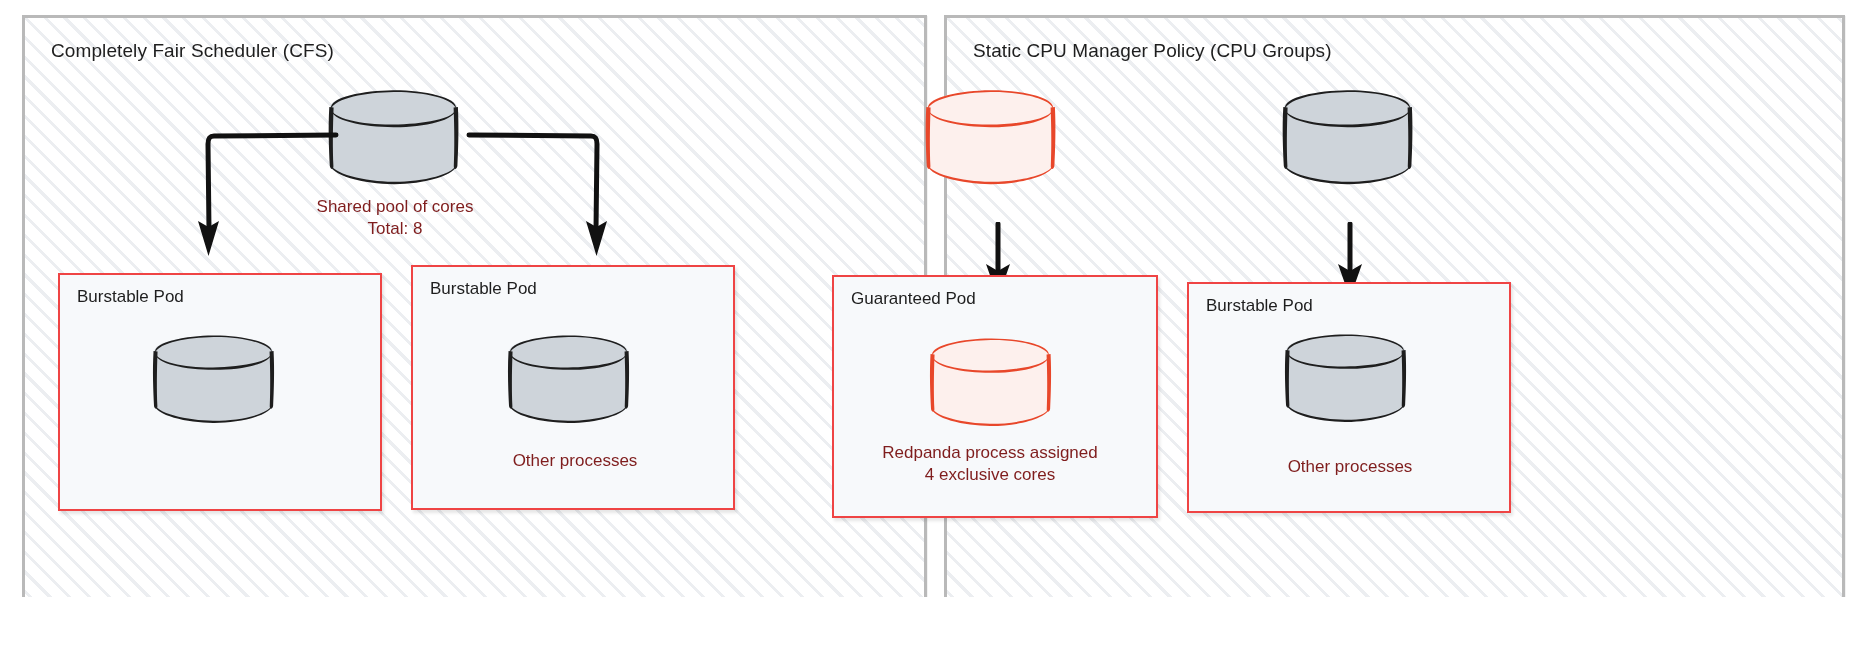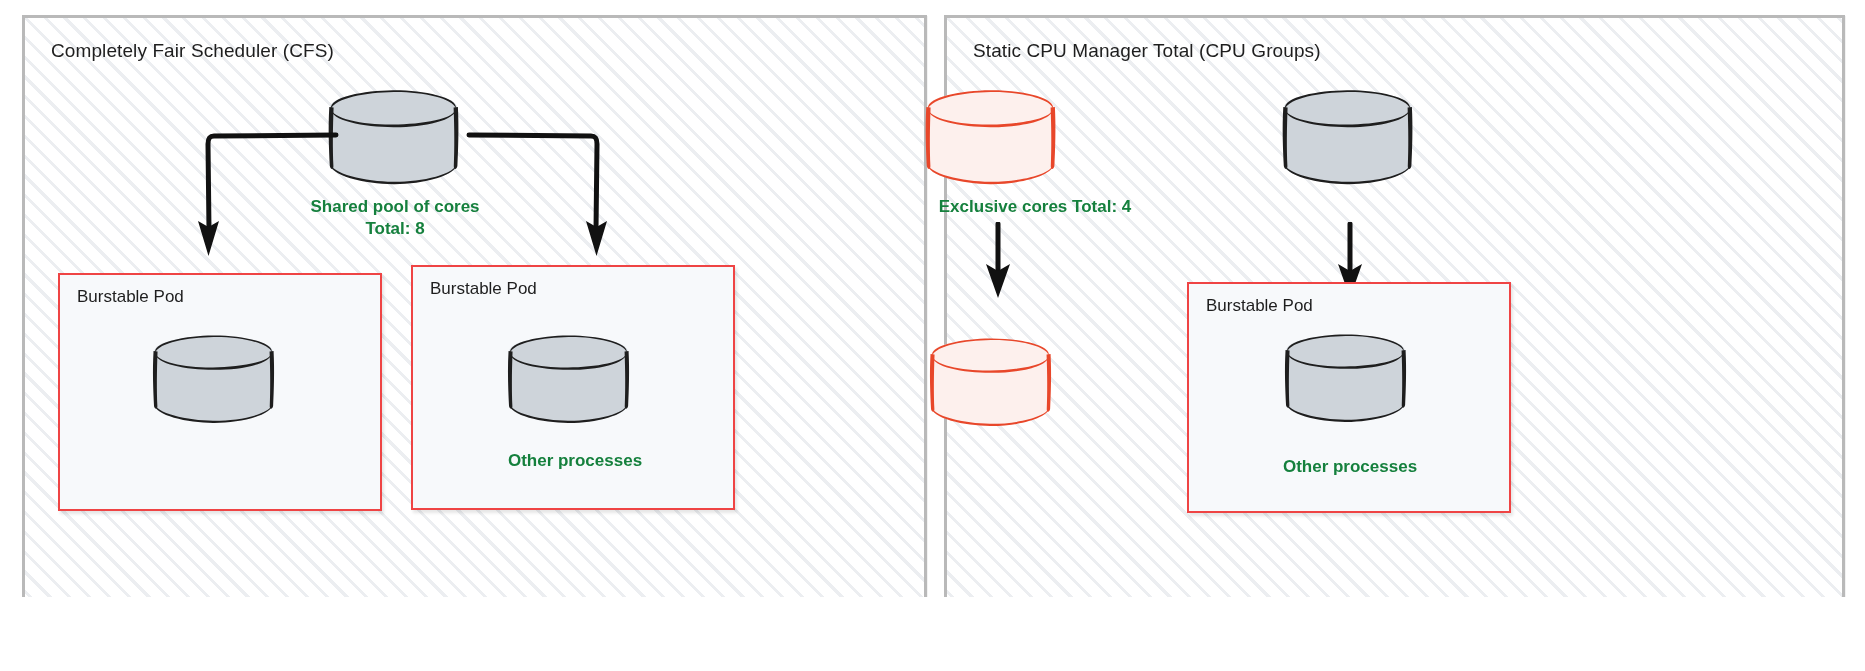--- a/index.html
+++ b/index.html
@@ -195,7 +195,7 @@
   <div class="caption" id="cap-burst-2">Other processes</div>
 
   <div class="panel" id="panel-right">
-    <div class="panel-title">Static CPU Manager Total (CPU Groups)</div>
+    <div class="panel-title">Static CPU Manager Policy (CPU Groups)</div>
   </div>
 
   <div class="cyl" id="cyl-exclusive">

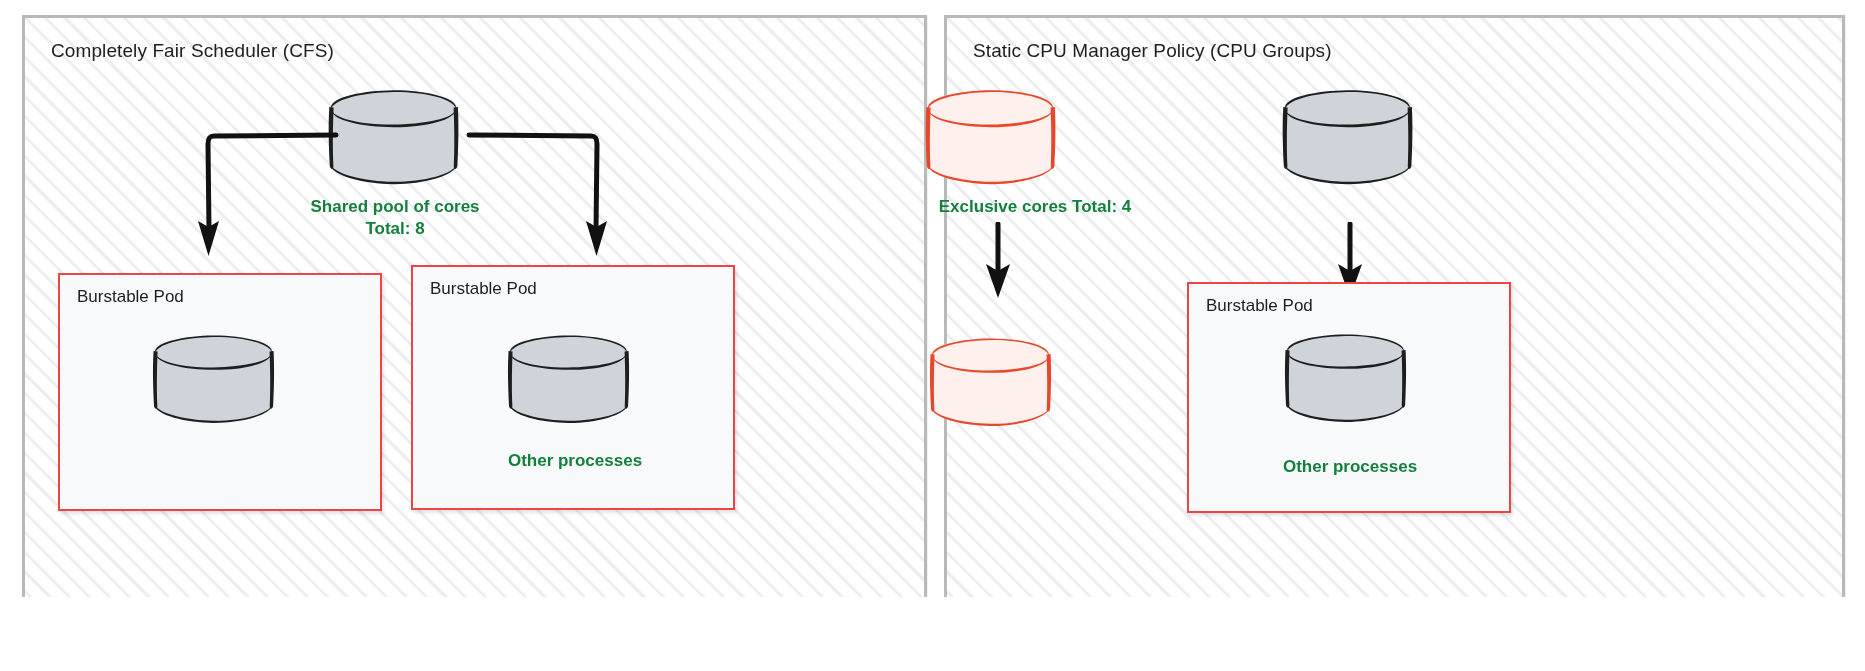--- a/index.html
+++ b/index.html
@@ -71,9 +71,8 @@
     text-align: center;
     font-size: 17px;
     line-height: 1.32;
-    color: #15803d;
+    color: #7f1d1d;
     white-space: pre-line;
-    font-weight: bold;
   }
 
   

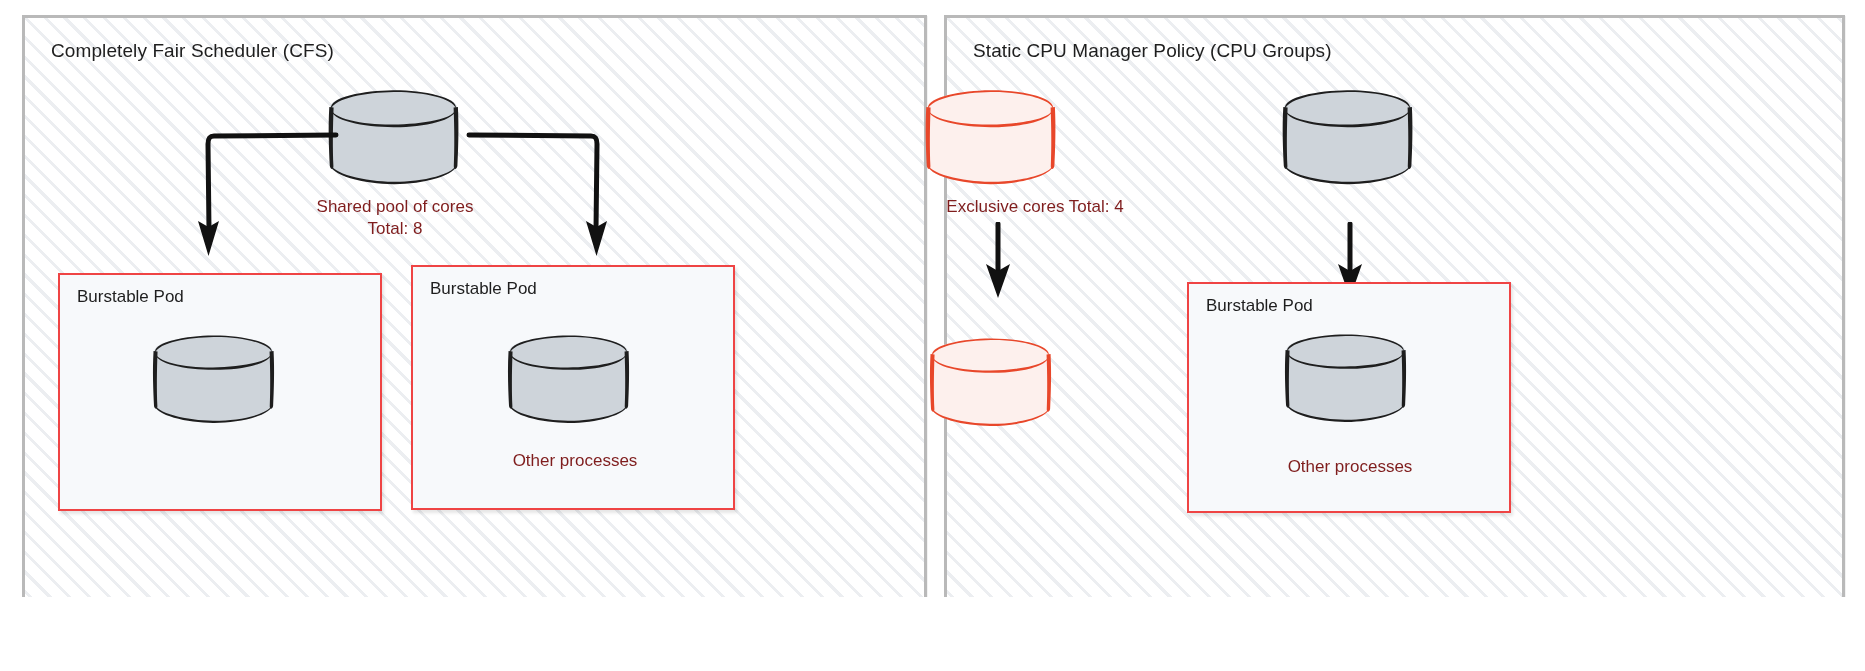--- a/index.html
+++ b/index.html
@@ -213,7 +213,6 @@
                C141 88, 103 96.5, 75.2 96.2 C47 95.9, 10 88, 12 74 Z" fill="#e8472a"></path>
     </svg>
   </div>
-  <div class="caption" id="cap-exclusive">Exclusive cores Total: 4</div>
 
   <div class="cyl" id="cyl-sharedpool2">
     <svg width="150" height="98" viewBox="0 0 150 98">

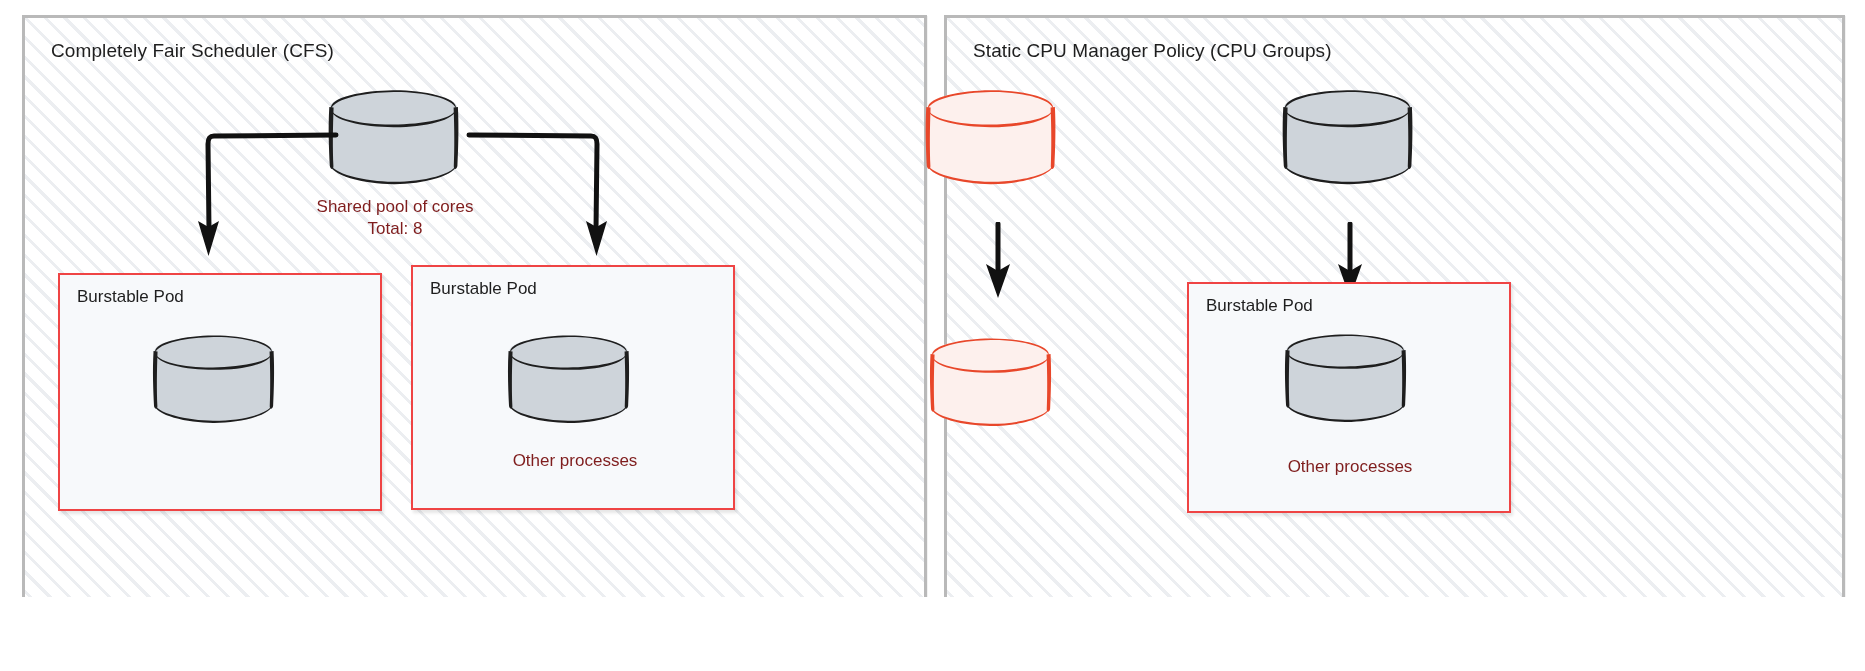--- a/index.html
+++ b/index.html
@@ -245,6 +245,9 @@
     </svg>
   </div>
 
+  <div class="pod" id="pod-guaranteed">
+    <div class="pod-title">Guaranteed Pod</div>
+  </div>
   <div class="cyl" id="cyl-guaranteed">
     <svg width="140" height="92" viewBox="0 0 150 98">
       <path d="M12 20 C12 8, 50 3, 75 3 C100 3, 139 8, 139 20

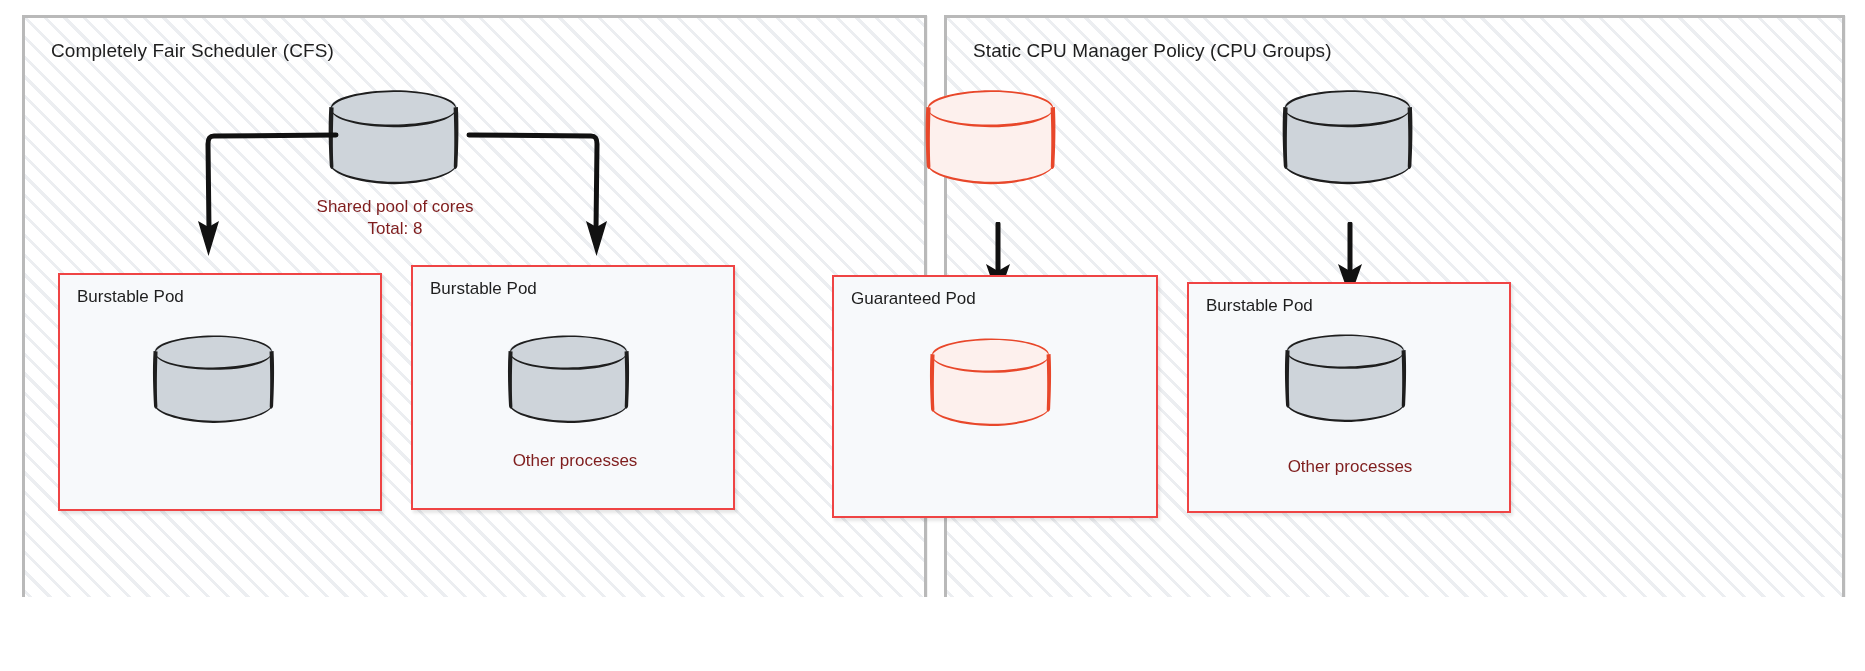--- a/index.html
+++ b/index.html
@@ -264,6 +264,8 @@
                C141 88, 103 96.5, 75.2 96.2 C47 95.9, 10 88, 12 74 Z" fill="#e8472a"></path>
     </svg>
   </div>
+  <div class="caption" id="cap-guaranteed">Redpanda process assigned
+4 exclusive cores</div>
 
   <div class="pod" id="pod-burst-3">
     <div class="pod-title">Burstable Pod</div>

